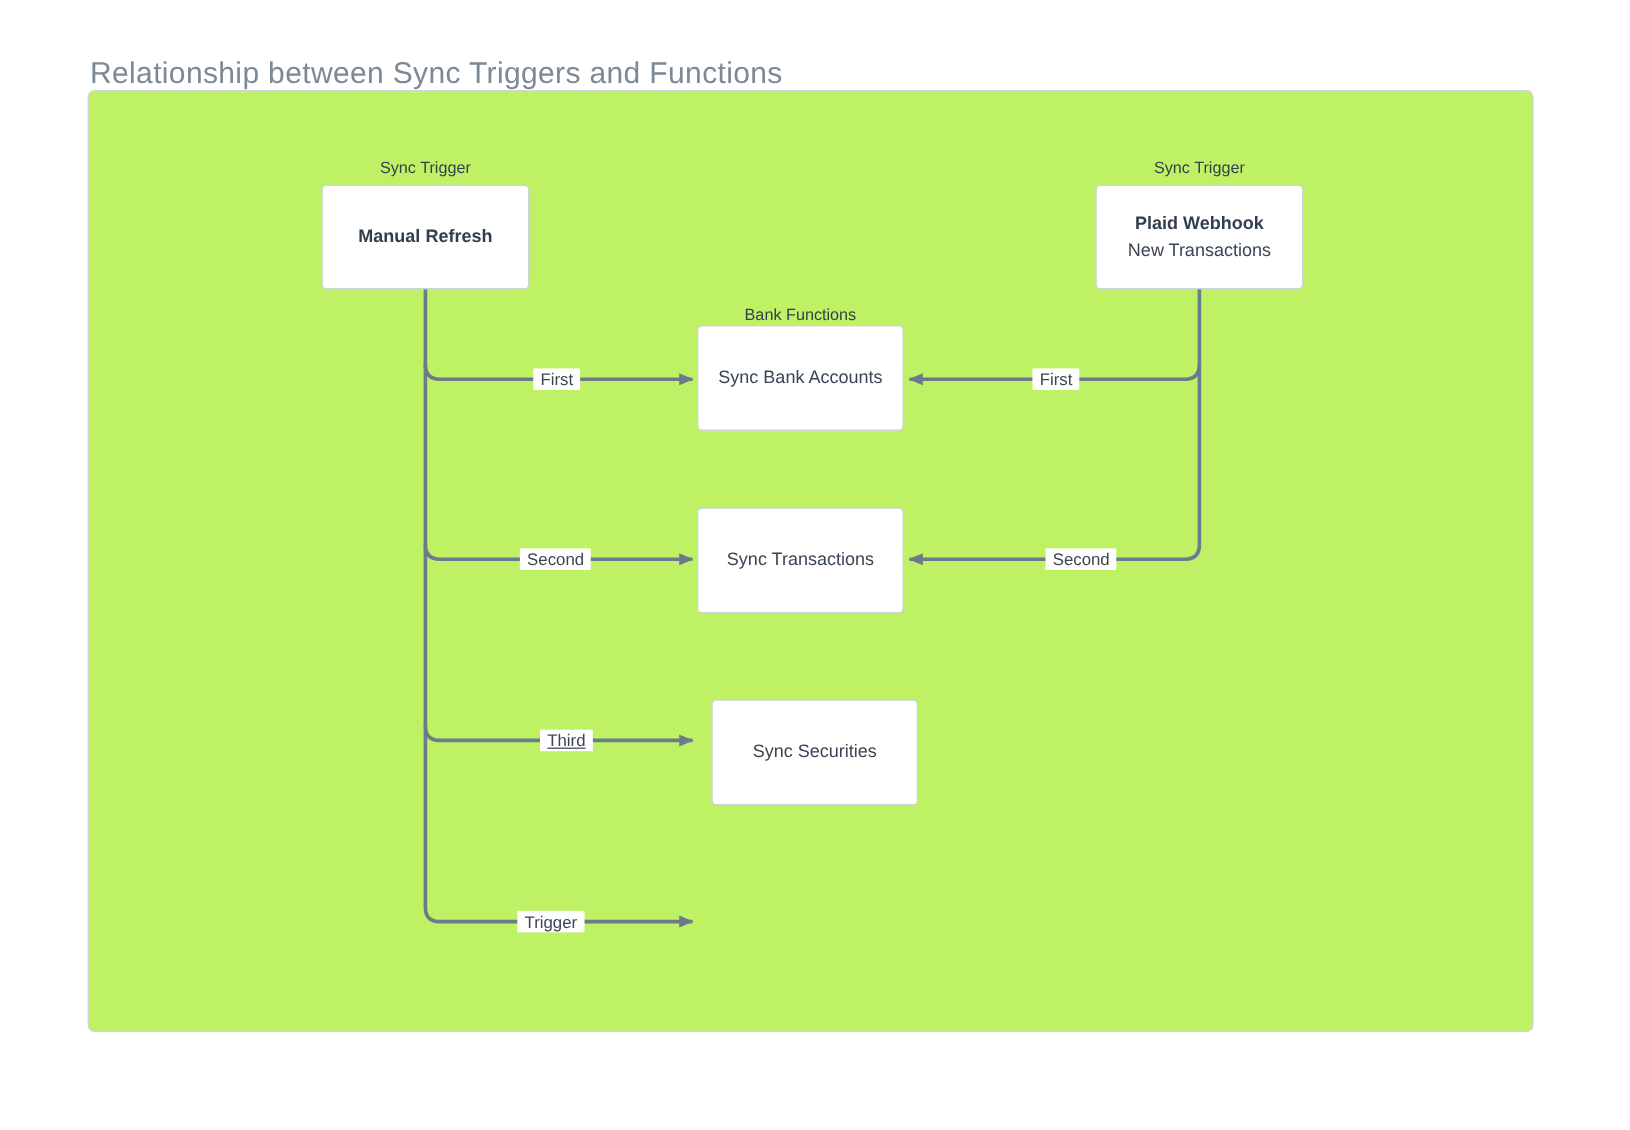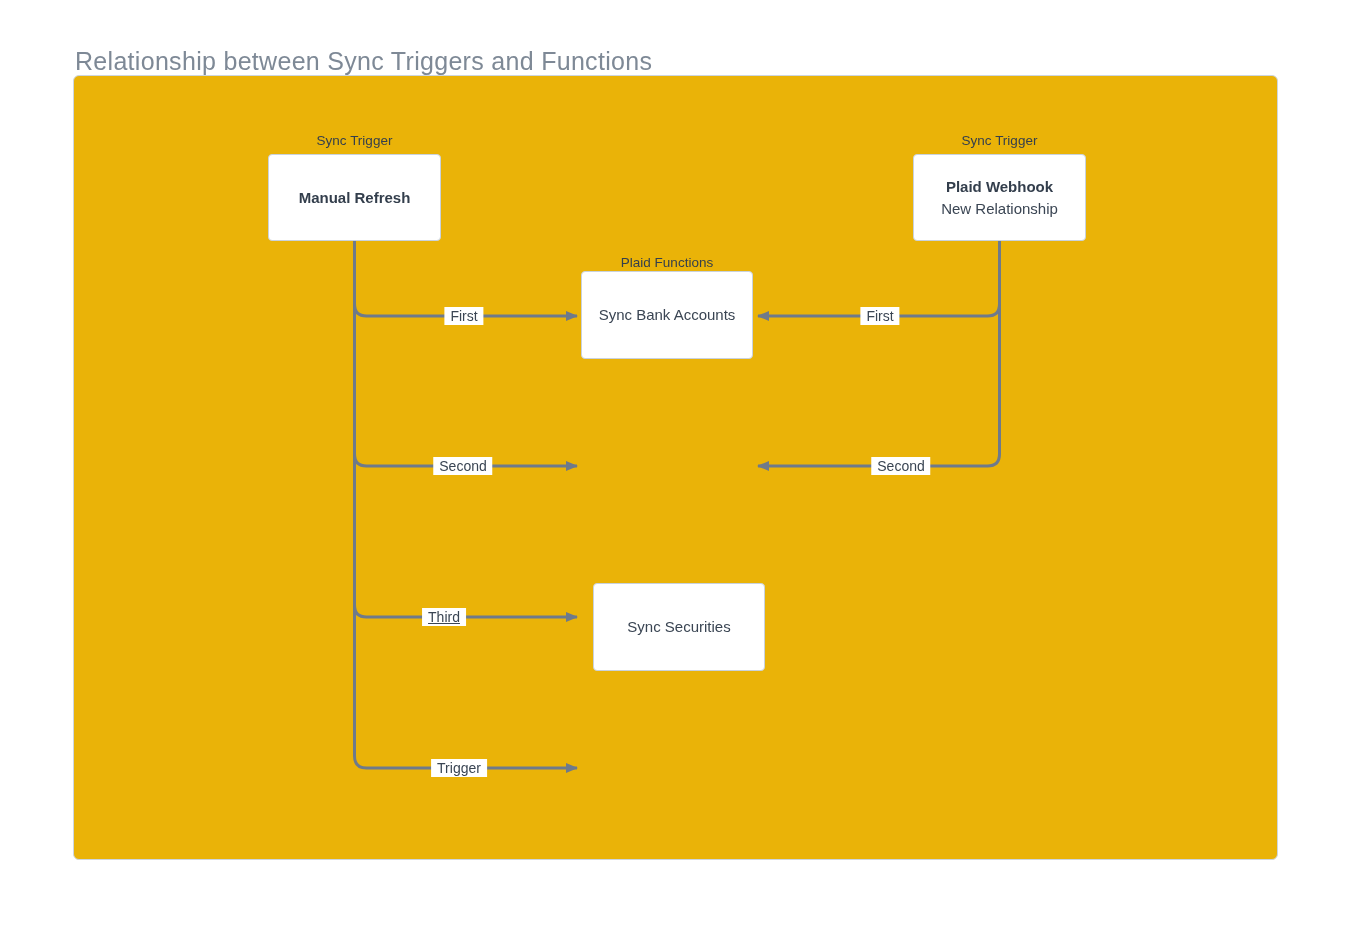--- a/index.html
+++ b/index.html
@@ -30,7 +30,7 @@
     top: 75px;
     width: 1205px;
     height: 785px;
-    background: #eab308;
+    background: #bef264;
     border: 1px solid #cdd6e0;
     border-radius: 6px;
     box-sizing: border-box;

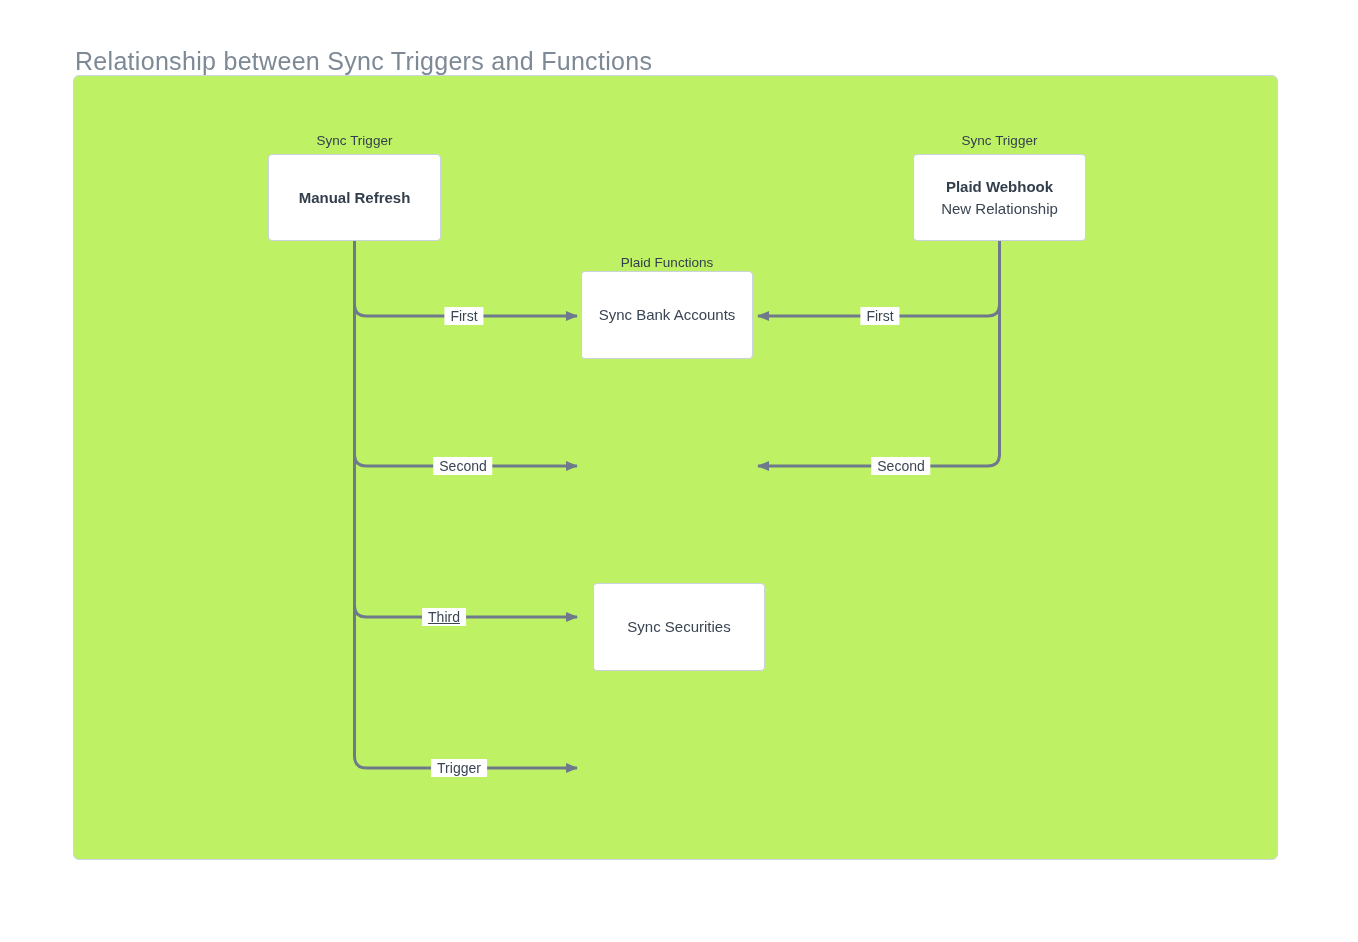--- a/index.html
+++ b/index.html
@@ -126,7 +126,7 @@
     </div>
     <div class="node trigger-box right">
       <div class="node-title-bold">Plaid Webhook</div>
-      <div>New Relationship</div>
+      <div>New Transactions</div>
     </div>
 
     <div class="node fn-box f1">

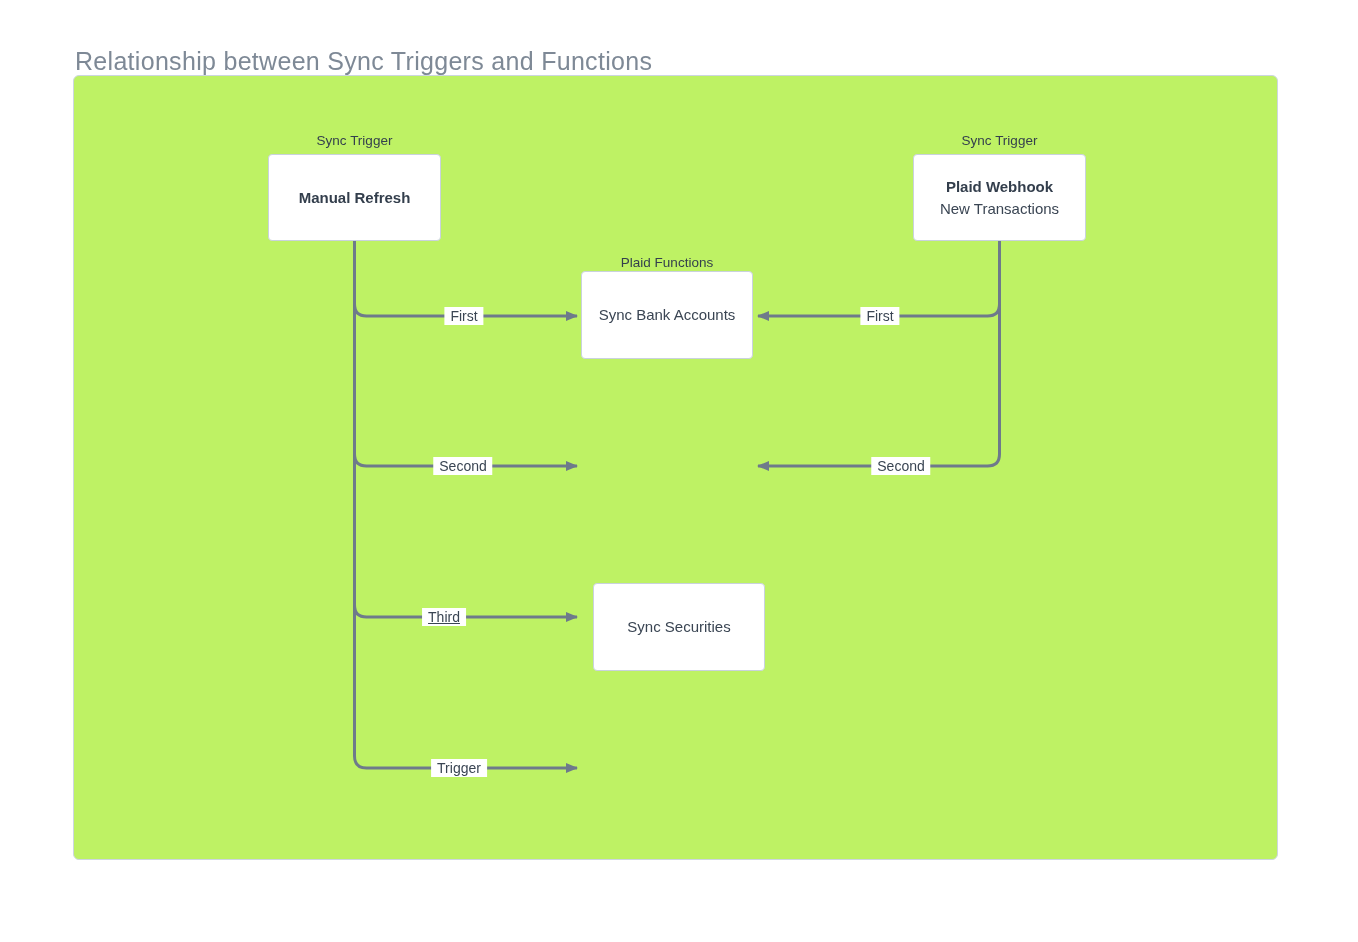--- a/index.html
+++ b/index.html
@@ -119,7 +119,7 @@
 
     <div class="group-label" style="left:280.5px; top:64px;">Sync Trigger</div>
     <div class="group-label" style="left:925.5px; top:64px;">Sync Trigger</div>
-    <div class="group-label" style="left:593px; top:186px;">Plaid Functions</div>
+    <div class="group-label" style="left:593px; top:186px;">Bank Functions</div>
 
     <div class="node trigger-box left">
       <div class="node-title-bold">Manual Refresh</div>

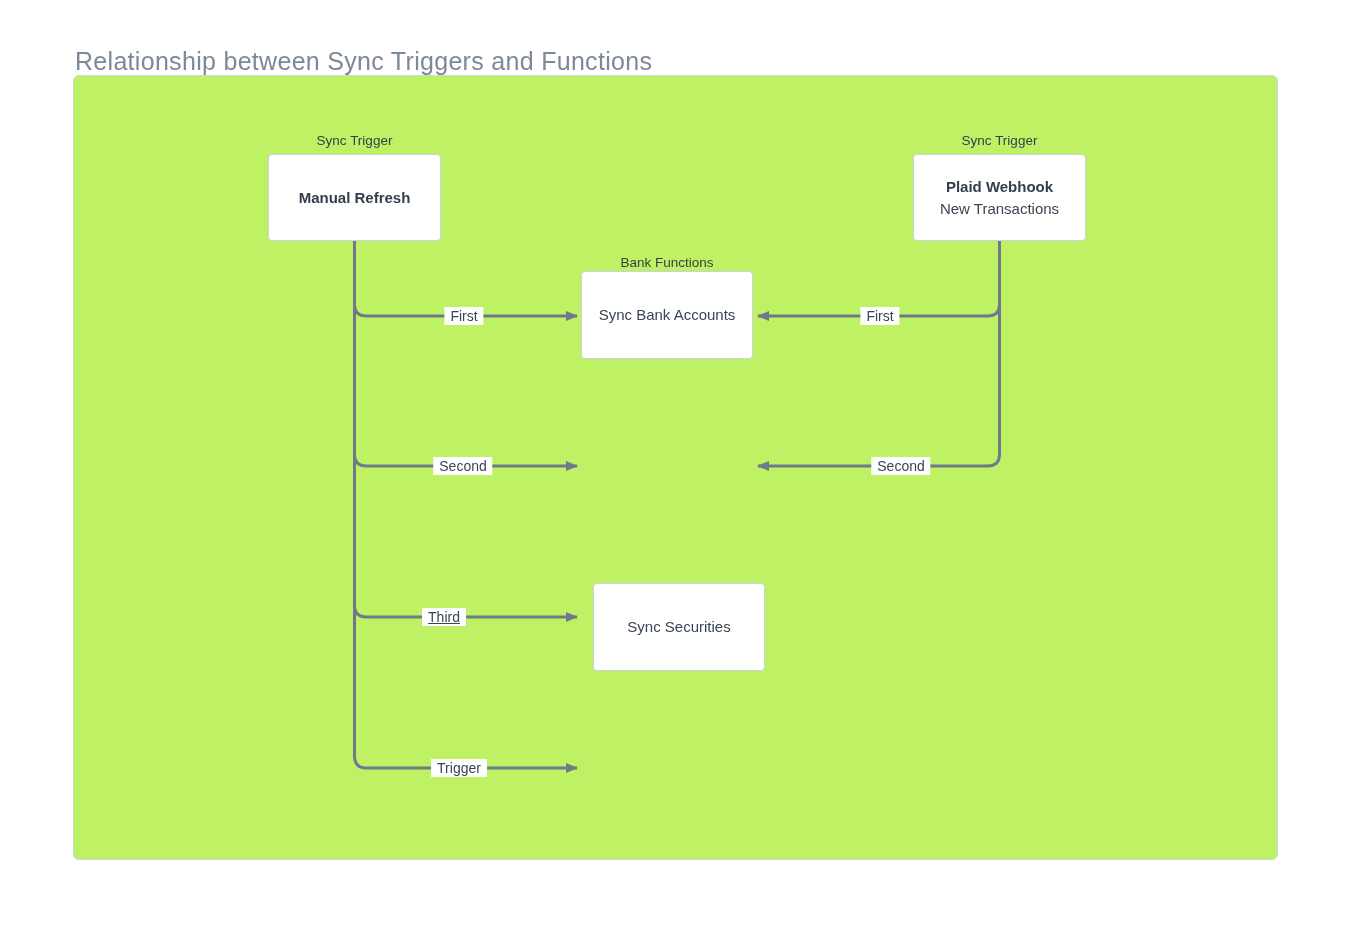--- a/index.html
+++ b/index.html
@@ -132,6 +132,9 @@
     <div class="node fn-box f1">
       <div>Sync Bank Accounts</div>
     </div>
+    <div class="node fn-box f2">
+      <div>Sync Transactions</div>
+    </div>
     <div class="node fn-box f3">
       <div>Sync Securities</div>
     </div>

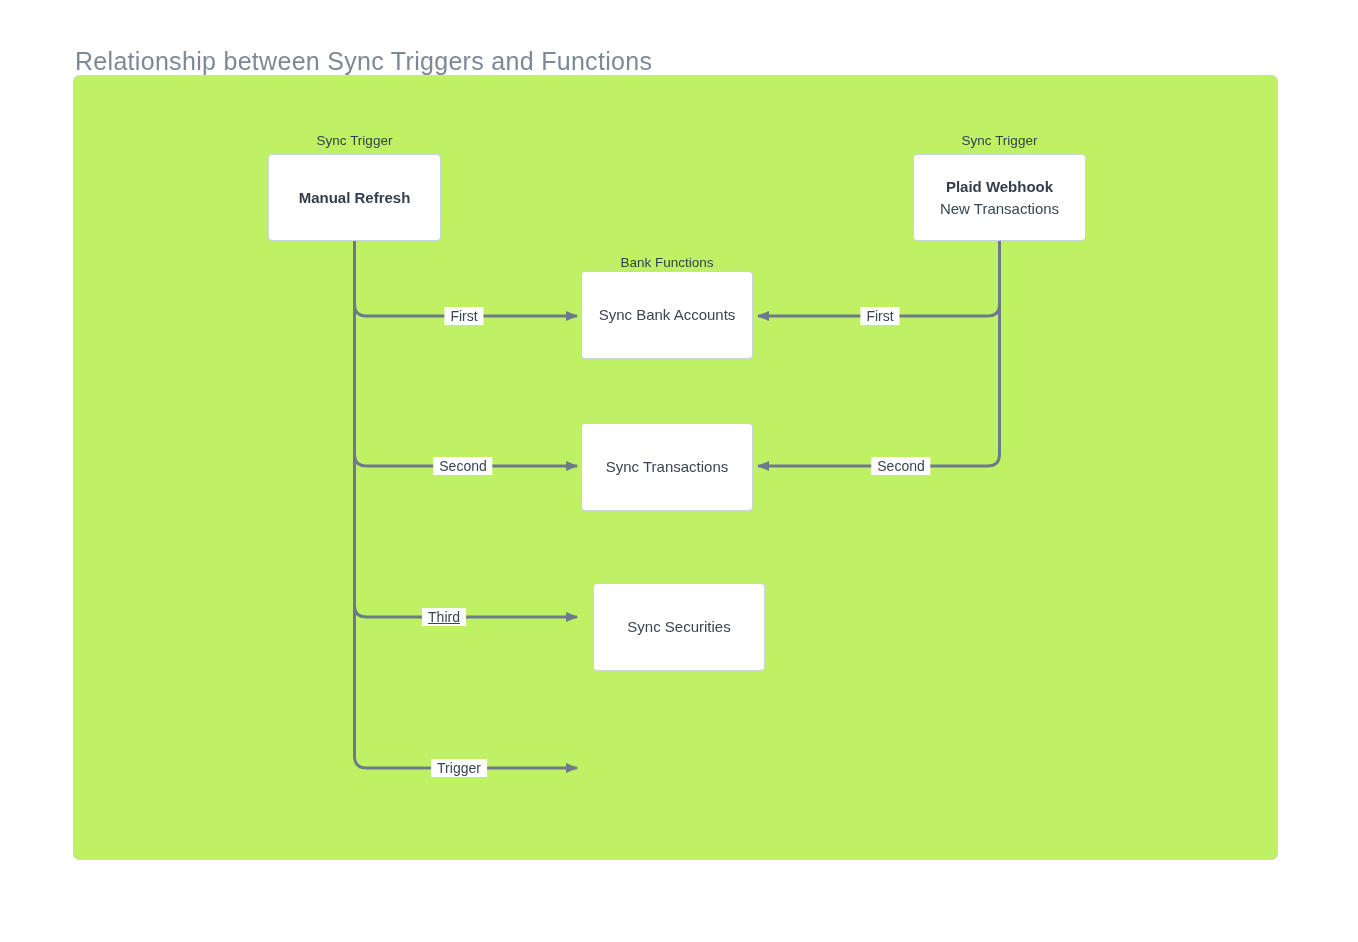--- a/index.html
+++ b/index.html
@@ -141,7 +141,7 @@
 
     <div class="edge-label" style="left:390px; top:240px;">First</div>
     <div class="edge-label" style="left:389px; top:390px;">Second</div>
-    <div class="edge-label" style="left:370px; top:541px;text-decoration:underline;">Third</div>
+    <div class="edge-label" style="left:398px; top:541px;text-decoration:underline;">Third</div>
     <div class="edge-label" style="left:385px; top:692px;">Trigger</div>
     <div class="edge-label" style="left:806px; top:240px;">First</div>
     <div class="edge-label" style="left:827px; top:390px;">Second</div>

